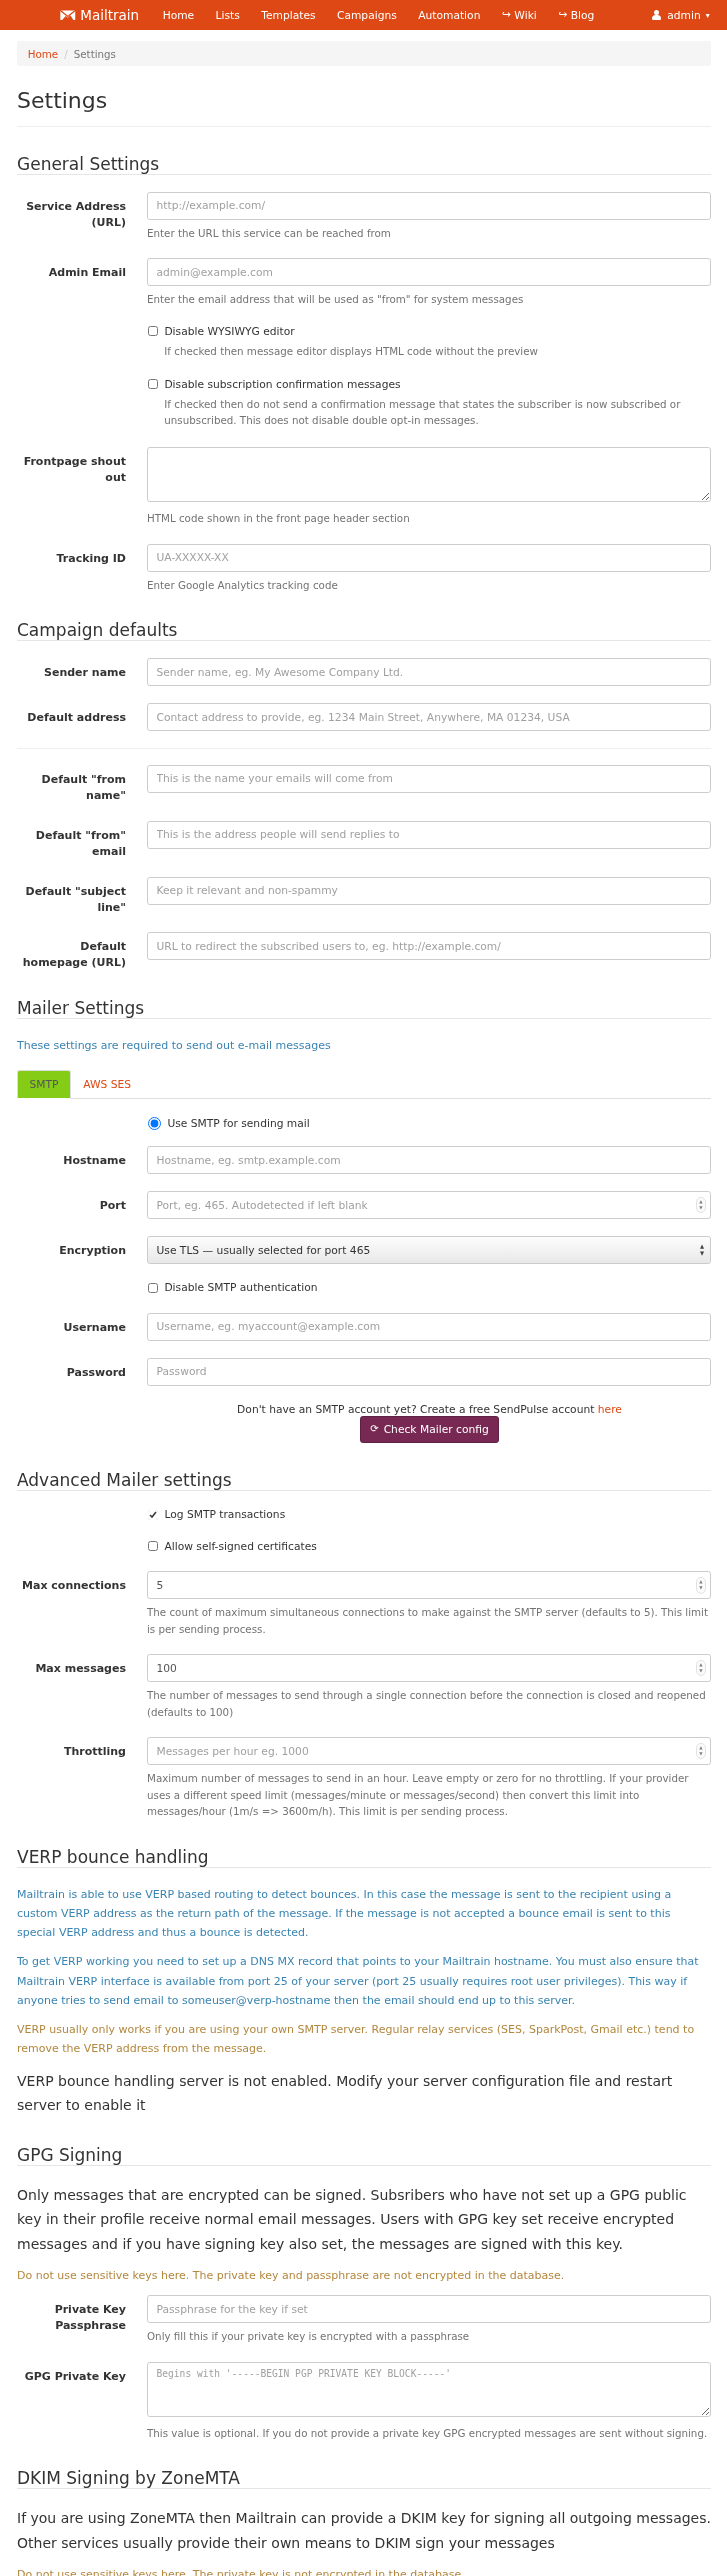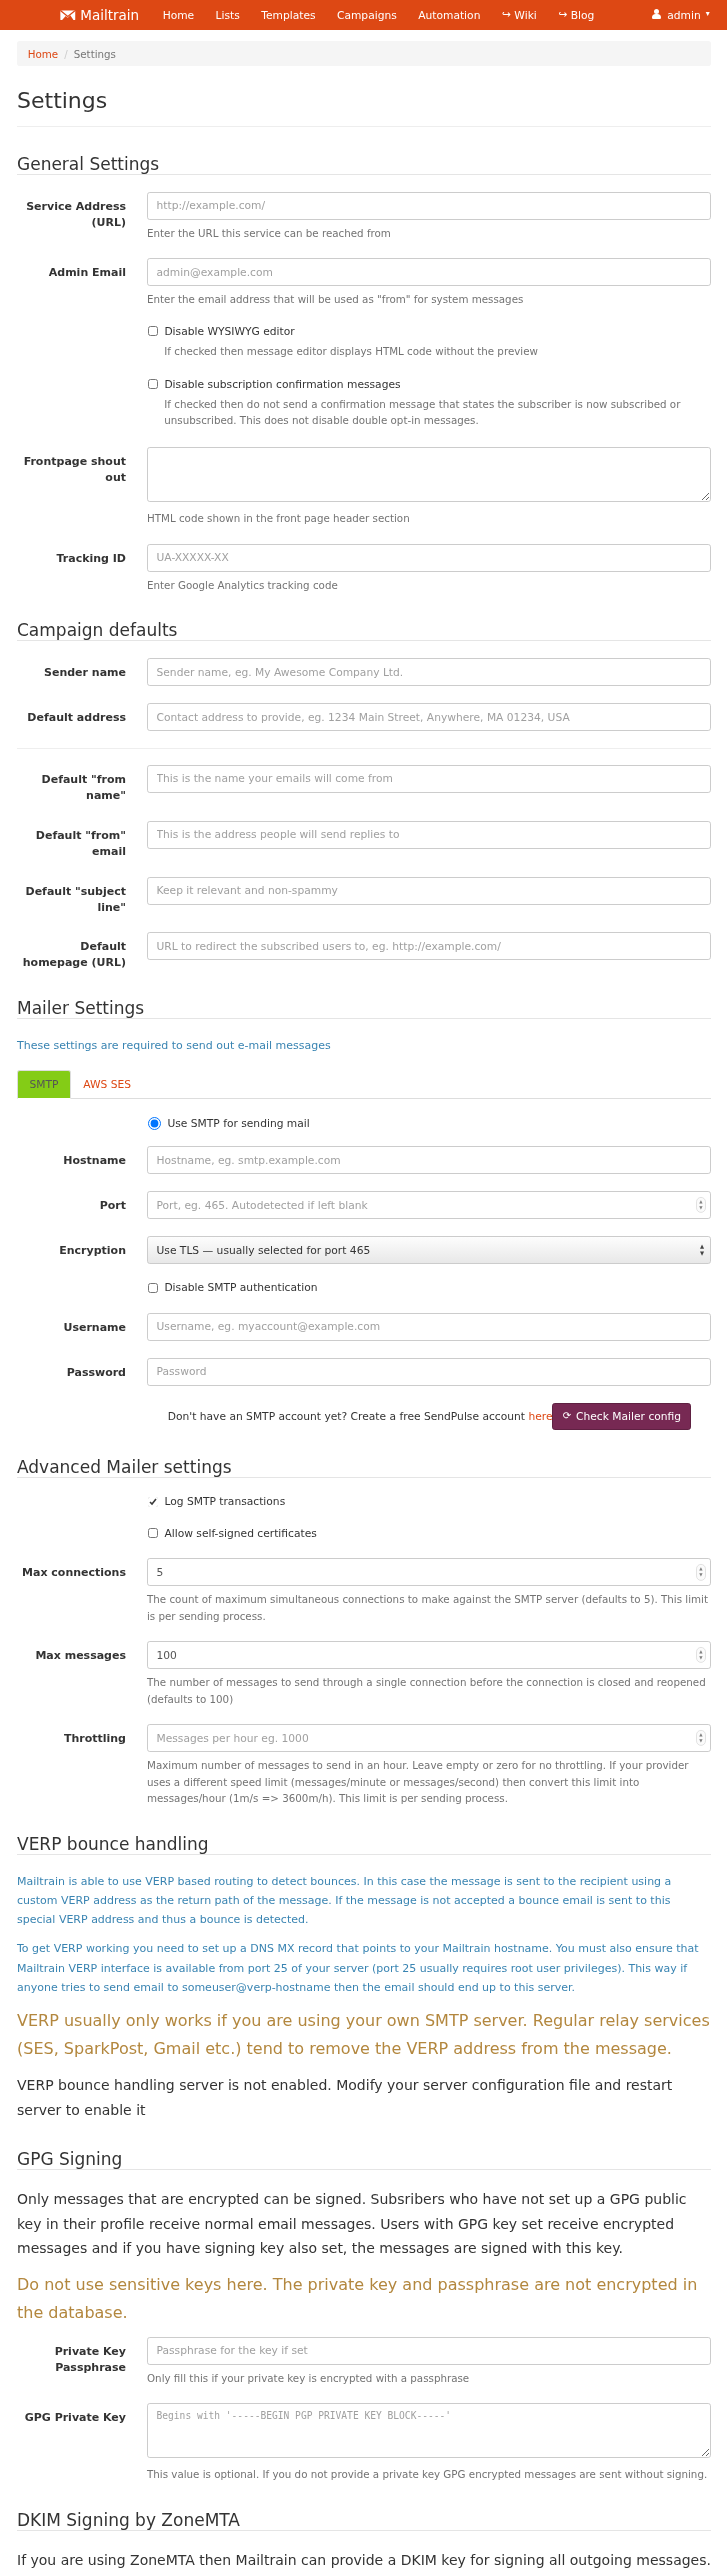--- a/index.html
+++ b/index.html
@@ -16,7 +16,7 @@
   .brand { display:flex; align-items:center; gap:4.3px; color:#fff; font-size:13.5px; font-weight:500; margin-left:11.4px; margin-right:12.8px; cursor:pointer;padding-left:32px;}
   .brand svg { display:block; }
   .nav-item { color:#fff; padding:7.8px 10.7px; font-size:10.7px; cursor:pointer; display:flex; align-items:center; gap:3.6px;}
-  .nav-right { margin-left:auto; display:flex; align-items:flex-start; gap:5px; padding:7.8px 1.4px; cursor:pointer;}
+  .nav-right { margin-left:auto; display:flex; align-items:center; gap:5px; padding:7.8px 1.4px; cursor:pointer;}
   .ext-icon { font-size:10.7px; line-height:1; }
   .caret { font-size:7.8px; }
   .person-icon { width:10.7px; height:10px; position:relative; display:inline-block; }

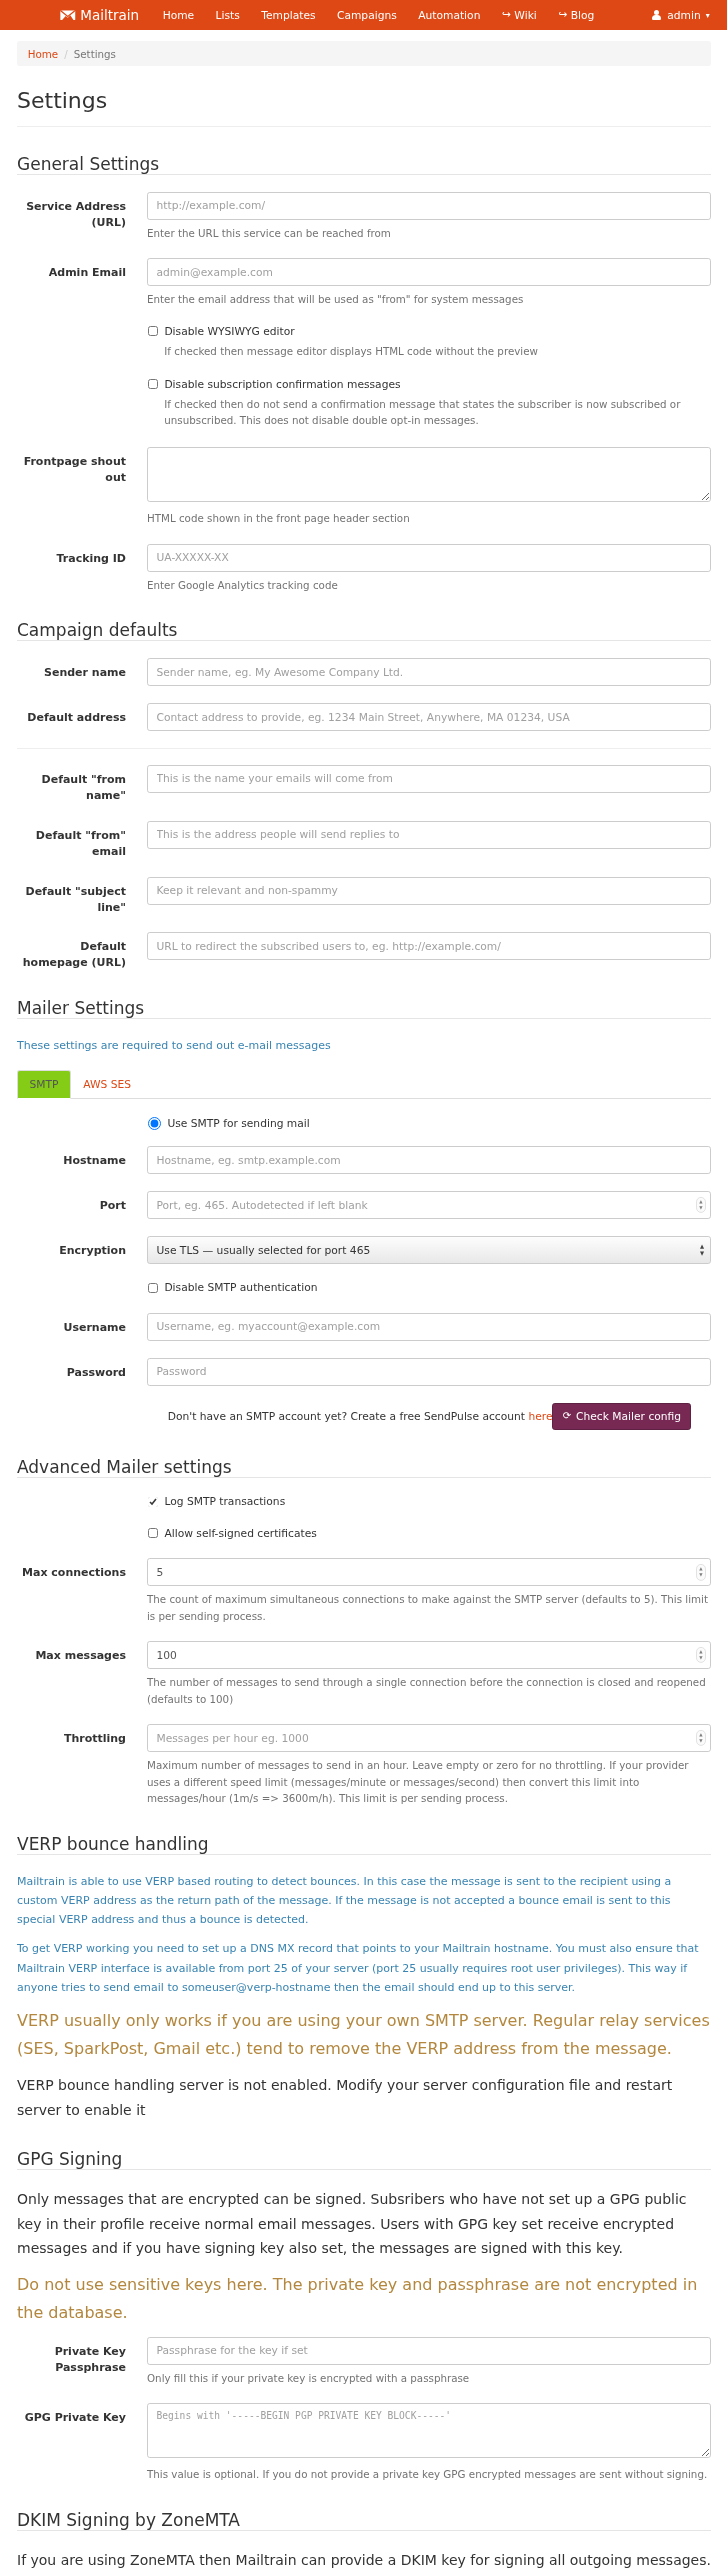--- a/index.html
+++ b/index.html
@@ -74,7 +74,7 @@
   .btn { display:inline-flex; align-items:center; gap:5px; border-radius:2.8px; color:#fff; font-size:10.7px; padding:6.4px 9.2px; border:0.7px solid transparent; cursor:pointer; font-family:inherit; }
   .btn-check { background:#772953; border-color:#5f2142; }
   .btn .ico { font-size:10px; line-height:1; }
-  .sendpulse-row { display:flex; align-items:center; justify-content:center; margin-bottom:5.7px; }
+  .sendpulse-row { display:flex; align-items:center; justify-content:flex-end; margin-bottom:5.7px;flex-direction:column; }
   .sendpulse-row .note { color:#333; font-size:10.7px; }
   .sendpulse-row a { color:#DD4814; }
 </style>

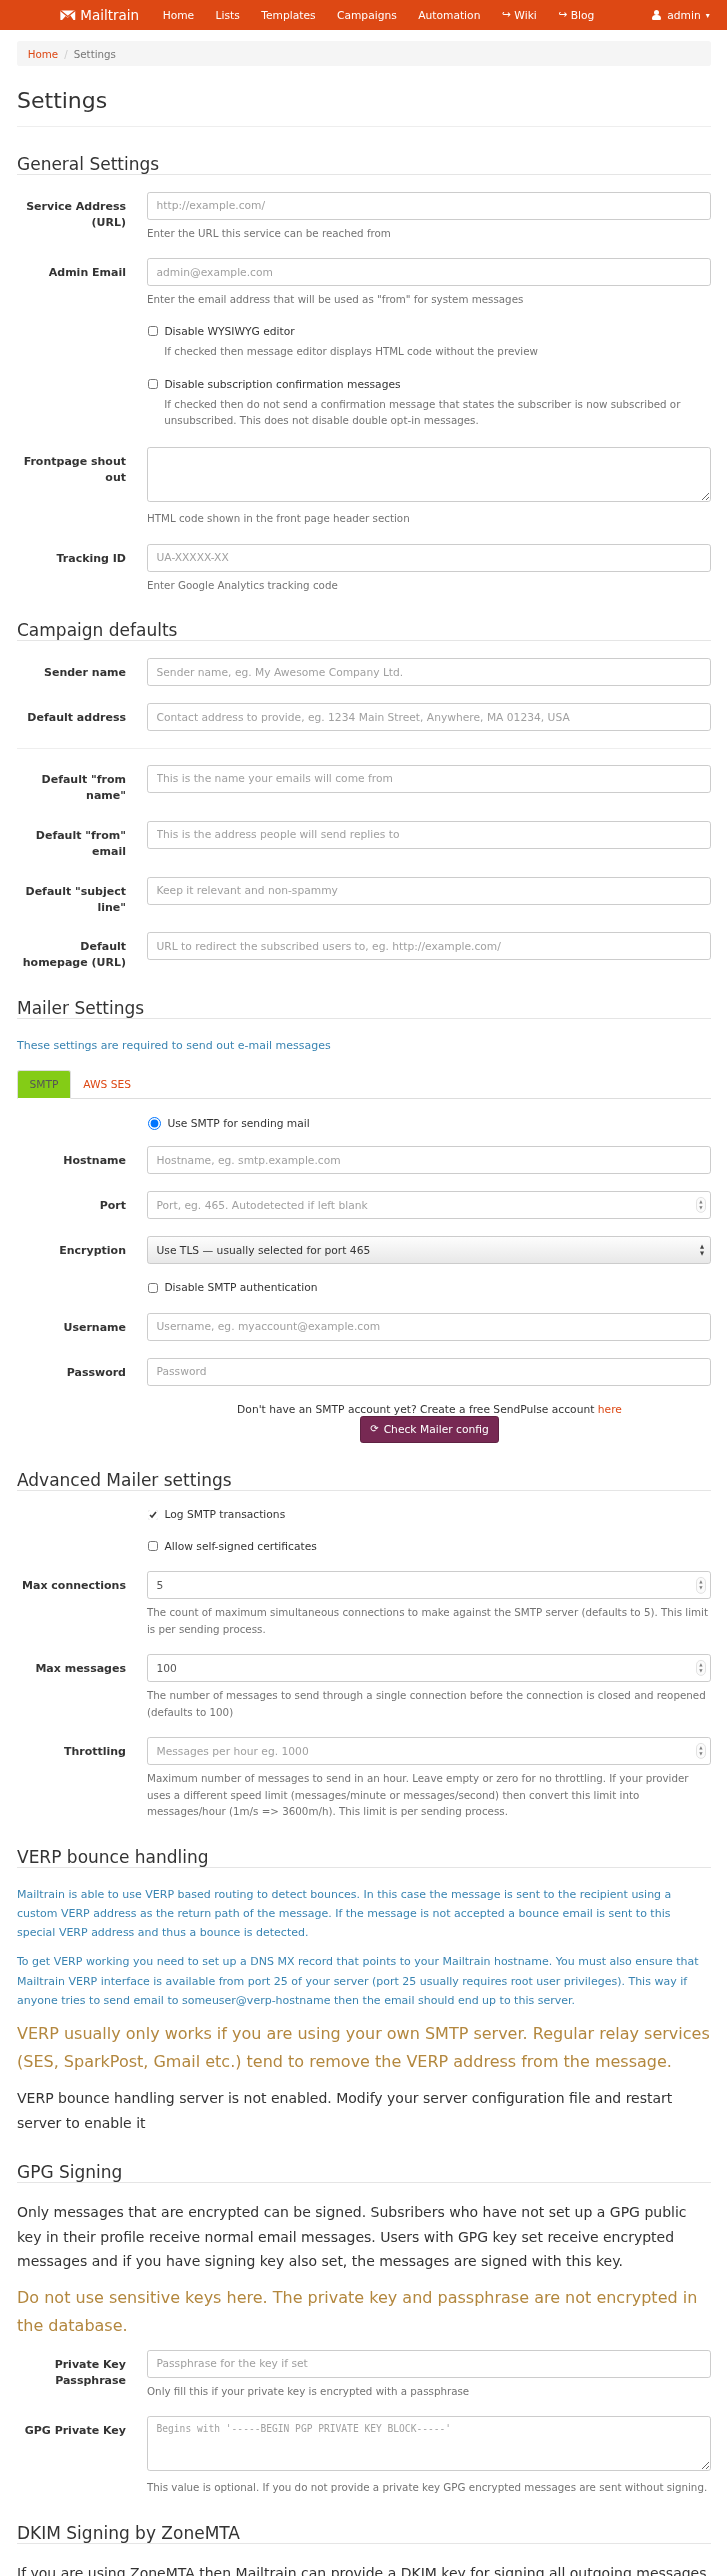--- a/index.html
+++ b/index.html
@@ -58,7 +58,7 @@
 
   
   .text-info { color:#3984b2; font-size:11px; line-height:1.75; margin-bottom:10px; max-width:696px; }
-  .text-warning { color:#b3873e; font-size:16px; line-height:1.75; margin-bottom:10px; max-width:696px; }
+  .text-warning { color:#b3873e; font-size:11px; line-height:1.75; margin-bottom:10px; max-width:696px; }
   .text-plain { color:#333; font-size:14px; line-height:1.75; margin-bottom:10px; max-width:696px; }
 
   

